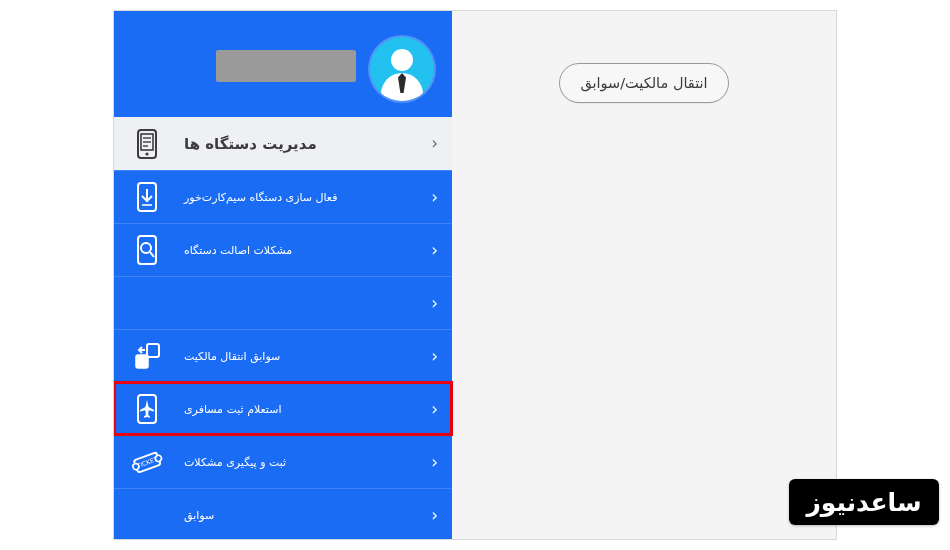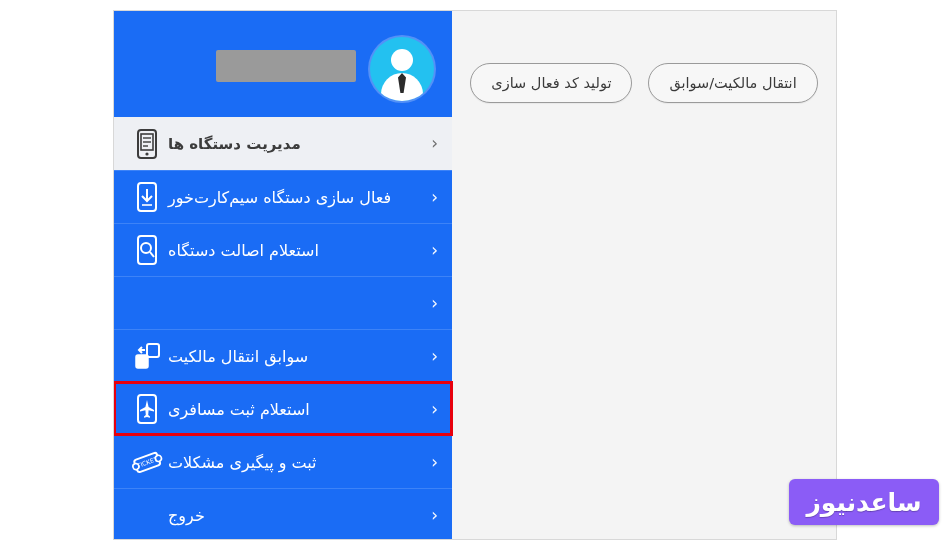--- a/index.html
+++ b/index.html
@@ -332,7 +332,6 @@
     <div id="content-panel">
       <div class="chips">
         <div class="chip">انتقال مالکیت/سوابق</div>
-        <div class="chip">تولید کد فعال سازی</div>
       </div>
     </div>
 

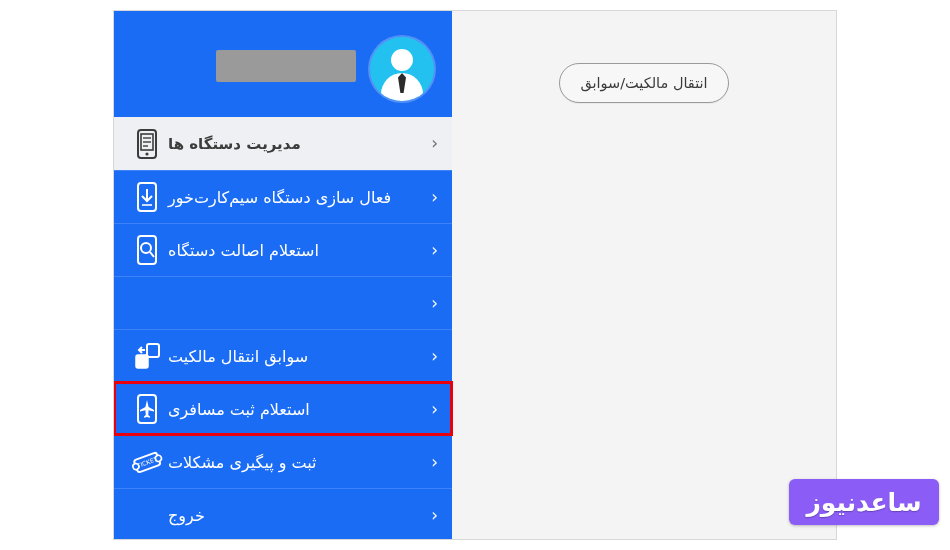--- a/index.html
+++ b/index.html
@@ -120,7 +120,7 @@
   .menu-item .mi-right {
     display: flex;
     align-items: center;
-    gap: 4px;
+    gap: 20px;
     flex-direction: row-reverse;
   }
   .menu-item .mi-label {

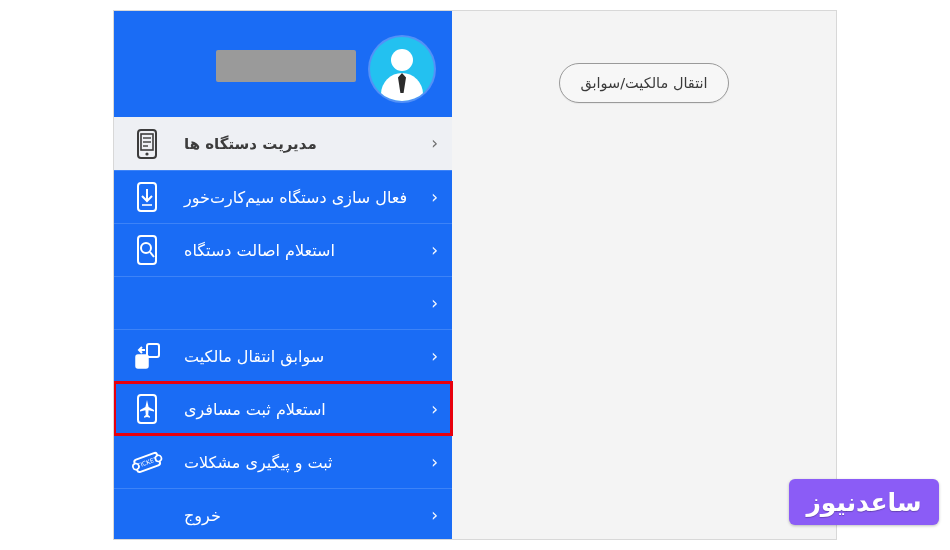--- a/index.html
+++ b/index.html
@@ -124,7 +124,7 @@
     flex-direction: row-reverse;
   }
   .menu-item .mi-label {
-    font-size: 16px;
+    font-size: 11px;
     white-space: nowrap;
     letter-spacing: 0;
   }

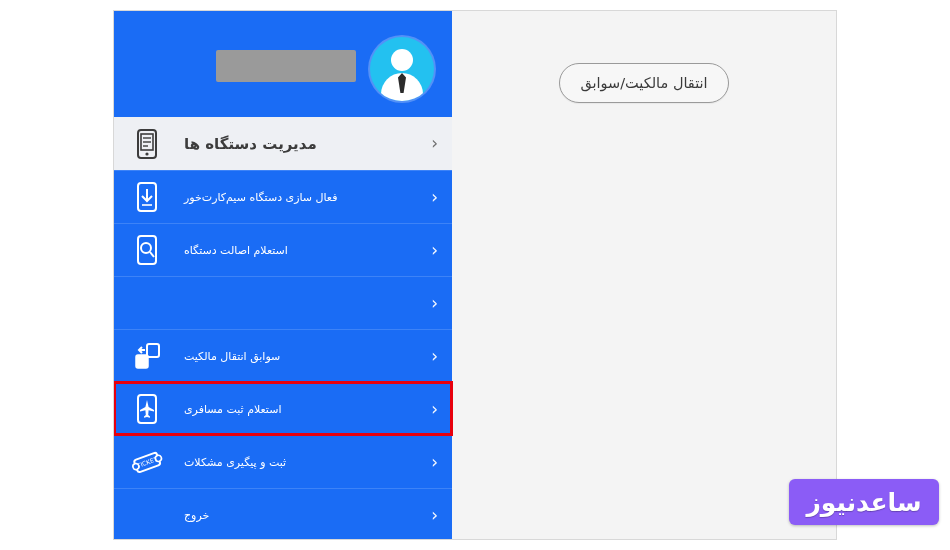--- a/index.html
+++ b/index.html
@@ -266,7 +266,7 @@
               <line x1="20" y1="19" x2="24" y2="24" stroke="#ffffff" stroke-width="2"></line>
             </svg>
           </span>
-          <span class="mi-label">استعلام اصالت دستگاه</span>
+          <span class="mi-label">مشکلات اصالت دستگاه</span>
         </span>
       </div>
 

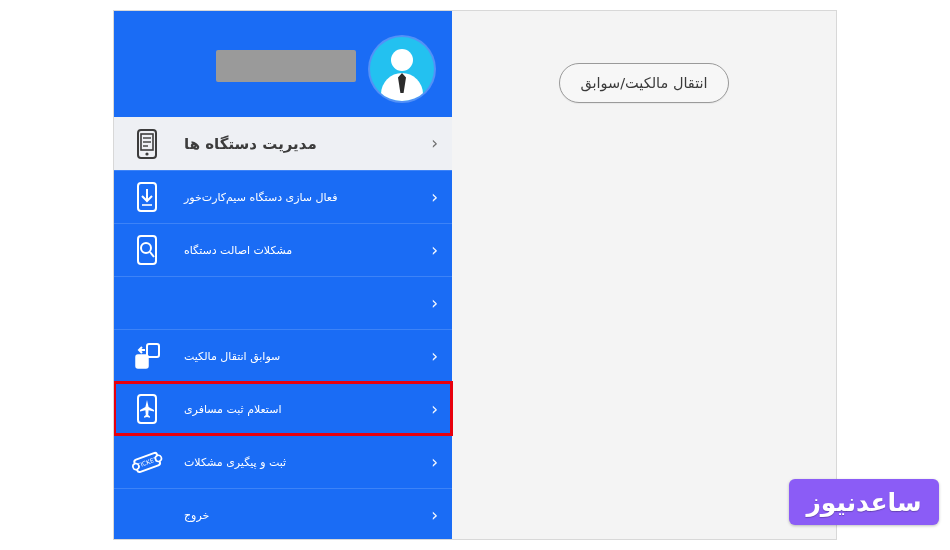--- a/index.html
+++ b/index.html
@@ -323,7 +323,7 @@
         <span class="chevron">‹</span>
         <span class="mi-right">
           <span class="mi-icon"></span>
-          <span class="mi-label">خروج</span>
+          <span class="mi-label">سوابق</span>
         </span>
       </div>
 

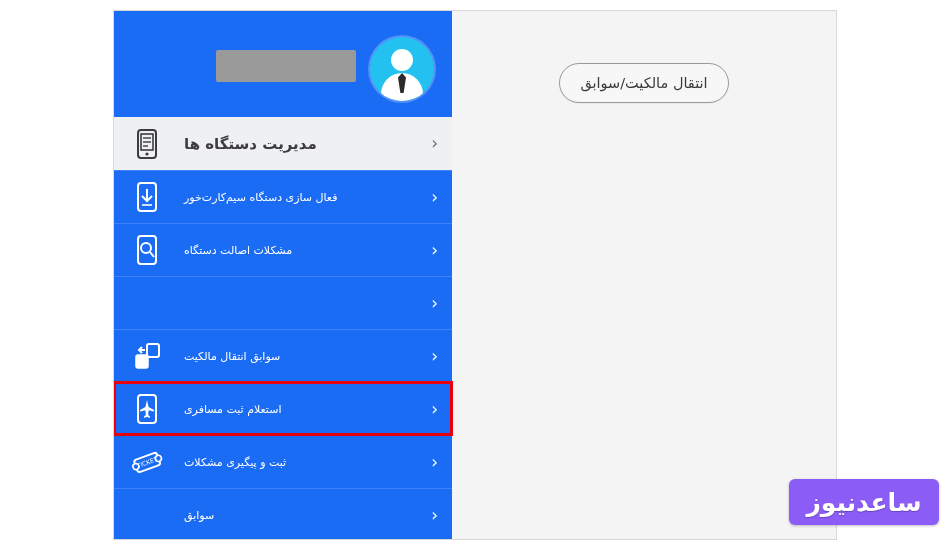--- a/index.html
+++ b/index.html
@@ -191,7 +191,7 @@
     top: 479px;
     width: 150px;
     height: 46px;
-    background: #8b5cf6;
+    background: #000000;
     border-radius: 6px;
     display: flex;
     align-items: center;

